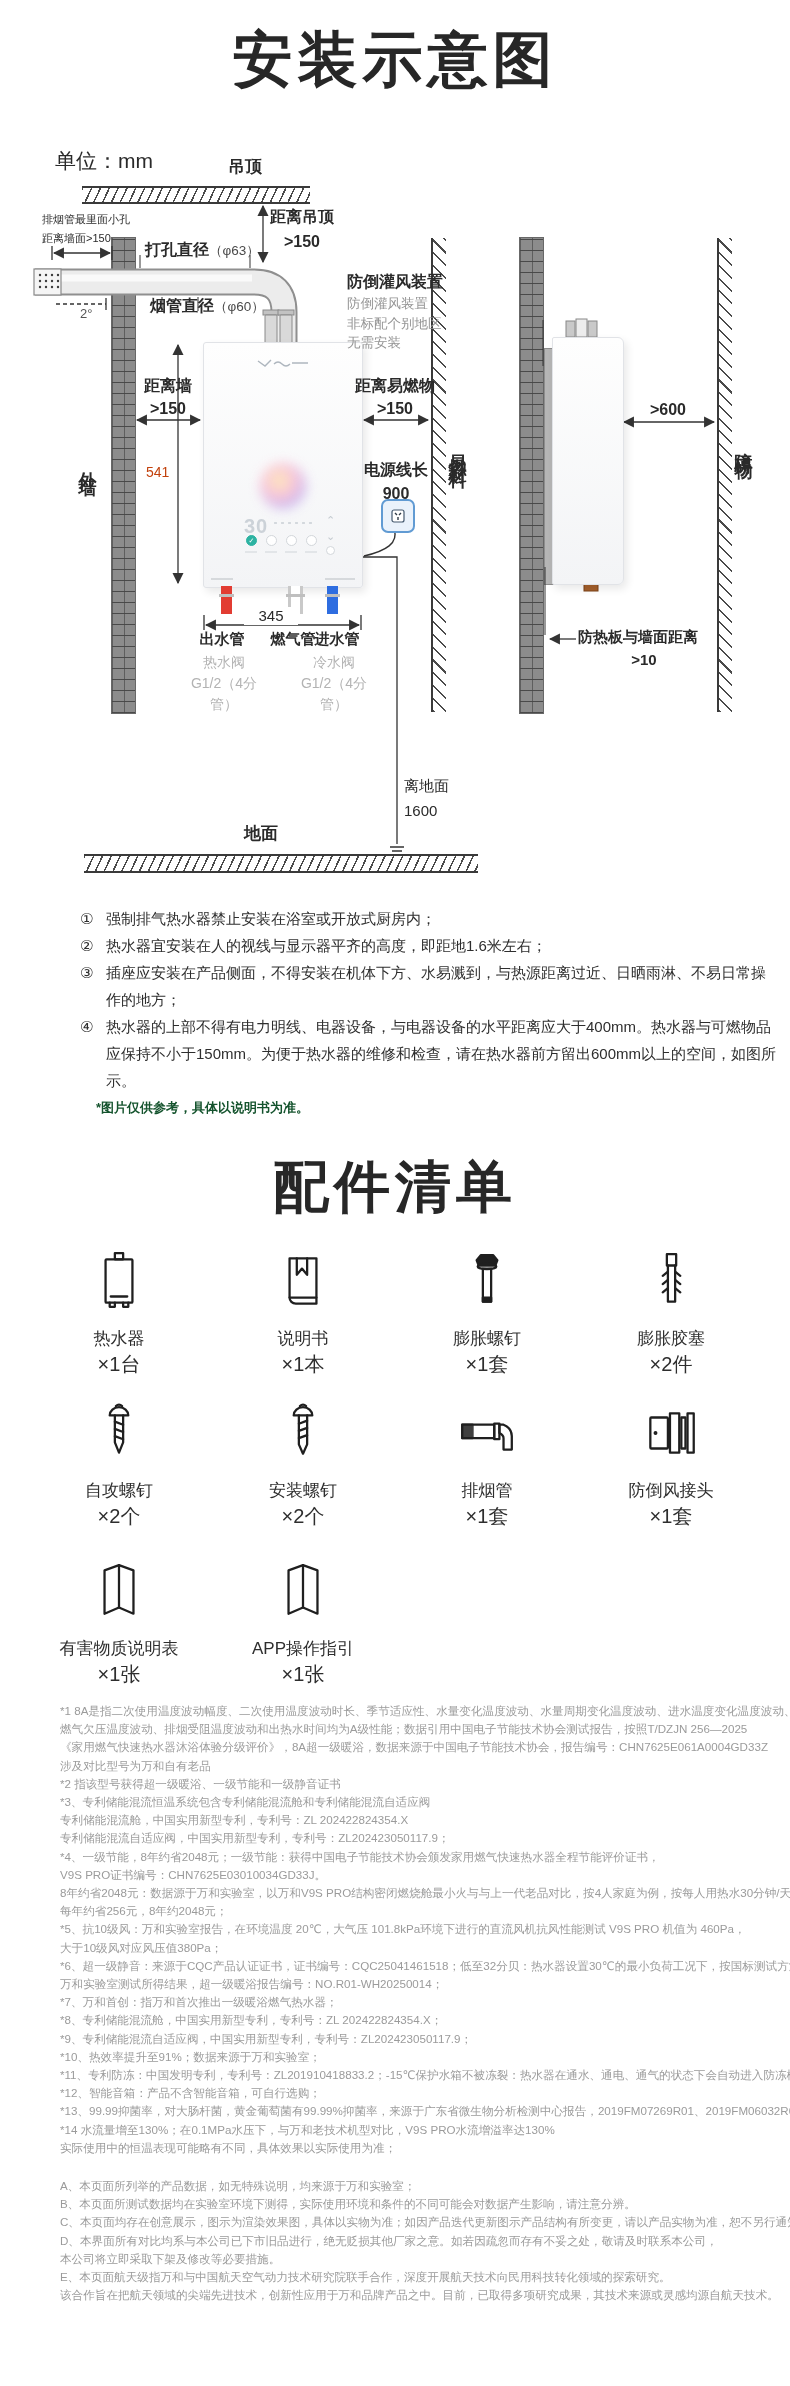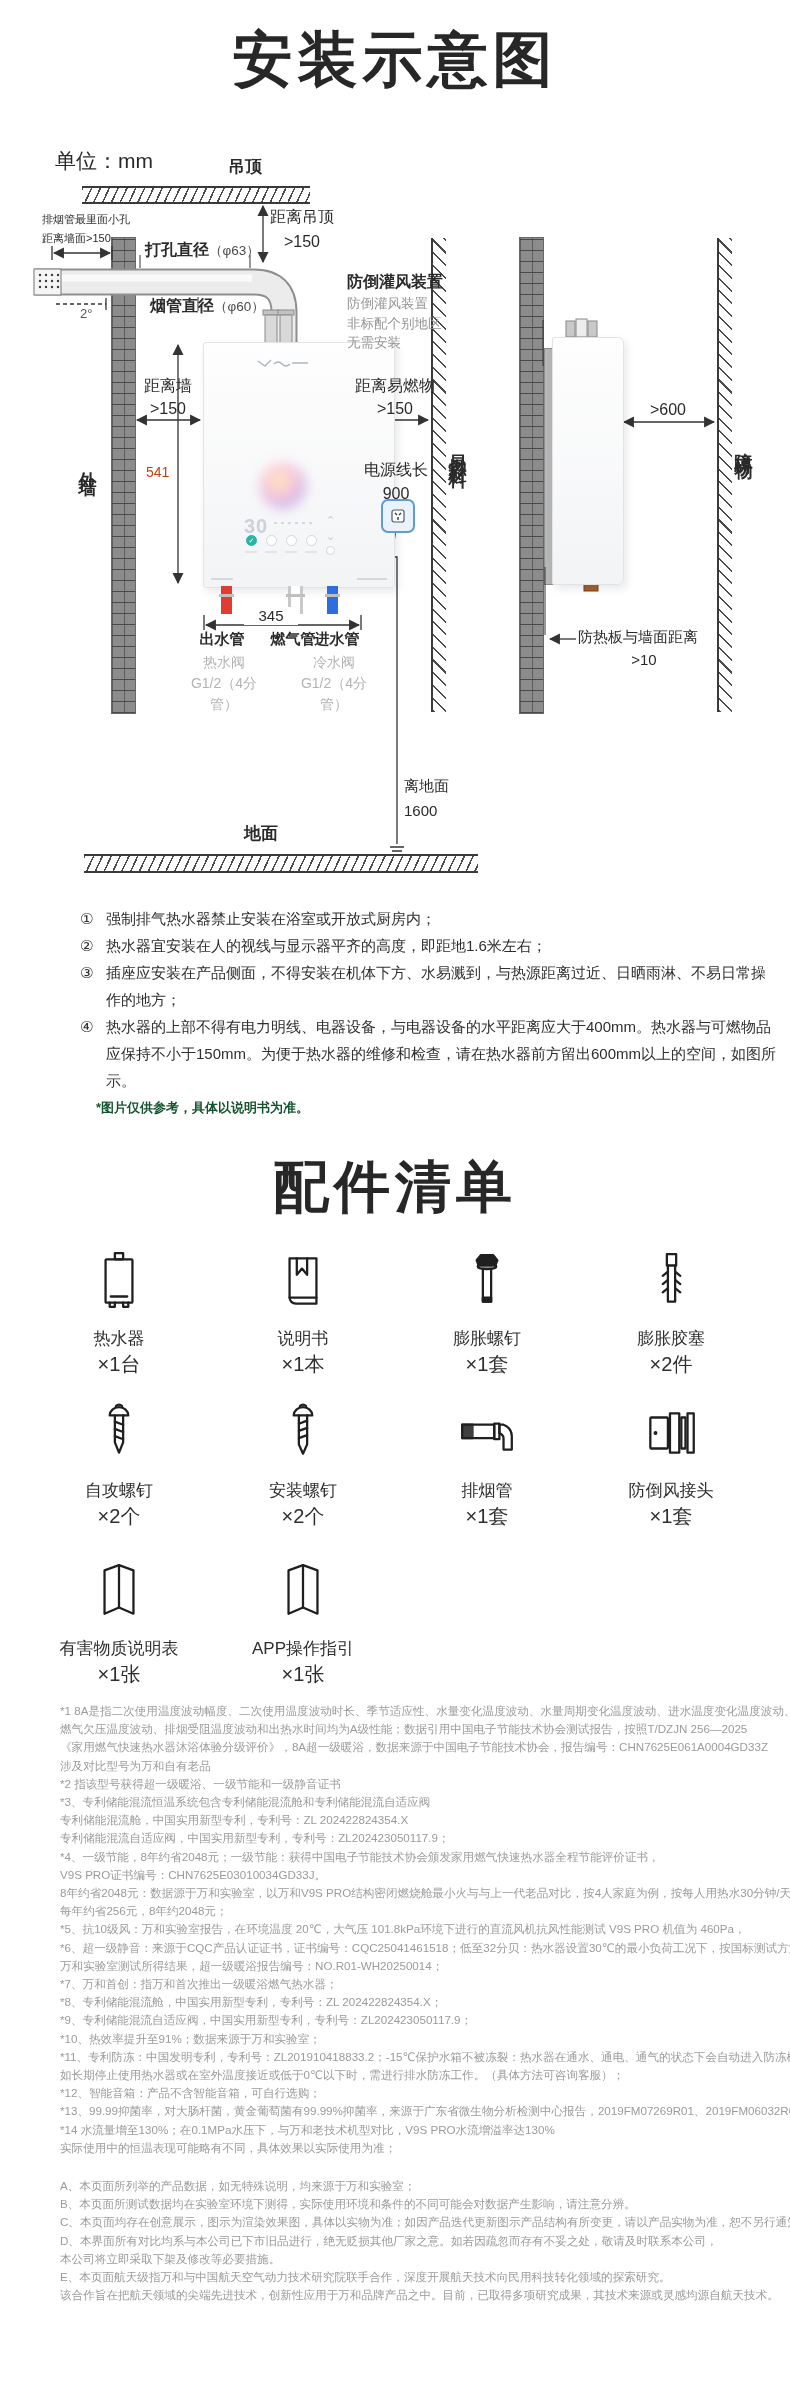--- a/index.html
+++ b/index.html
@@ -27,7 +27,7 @@
     border:1px solid #e1e3e7;border-radius:3px;box-shadow:3px 4px 9px rgba(0,0,0,.09);}
   .dlab{position:absolute;z-index:5;font-size:15px;color:#2a2a2a;line-height:1.2;}
   .b{font-weight:700;}
-  .sb{font-weight:400;}
+  .sb{font-weight:700;}
   .gray{color:#949494;}
   .ctr{text-align:center;}
   .vert{writing-mode:vertical-rl;text-orientation:upright;font-weight:700;font-size:18px;letter-spacing:5px;color:#2a2a2a;}

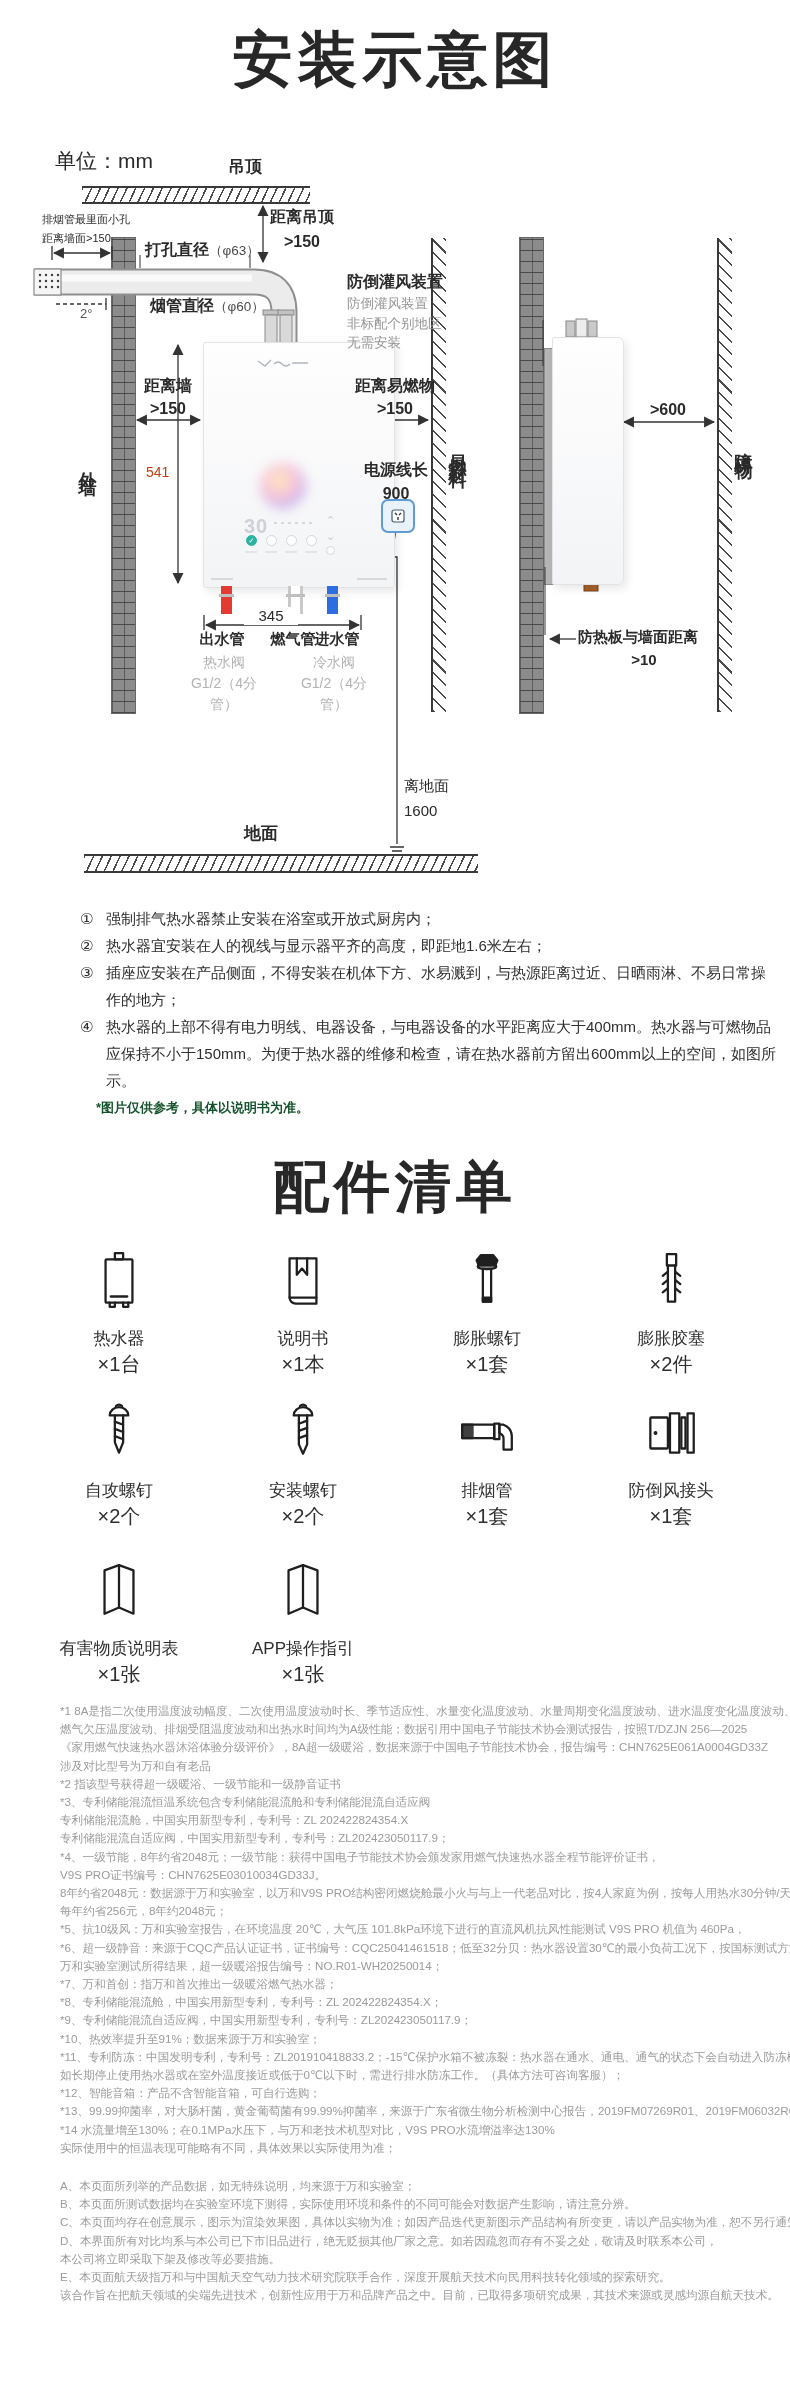--- a/index.html
+++ b/index.html
@@ -148,7 +148,7 @@
     </g>
   </svg>
 
-  <div class="heater" style="left:203px;top:222px;width:158px;height:244px;padding-left:32px;">
+  <div class="heater" style="left:203px;top:222px;width:158px;height:244px;">
     <svg class="logo-squiggle" style="left:52px;top:15px;width:56px;" viewBox="0 0 56 10">
       <path d="M2,3 l7,5 6,-6 M18,6 q4,-4 8,0 q4,4 8,0 M36,5 h16" stroke="#aeb6be" stroke-width="1.4" fill="none"></path>
     </svg>

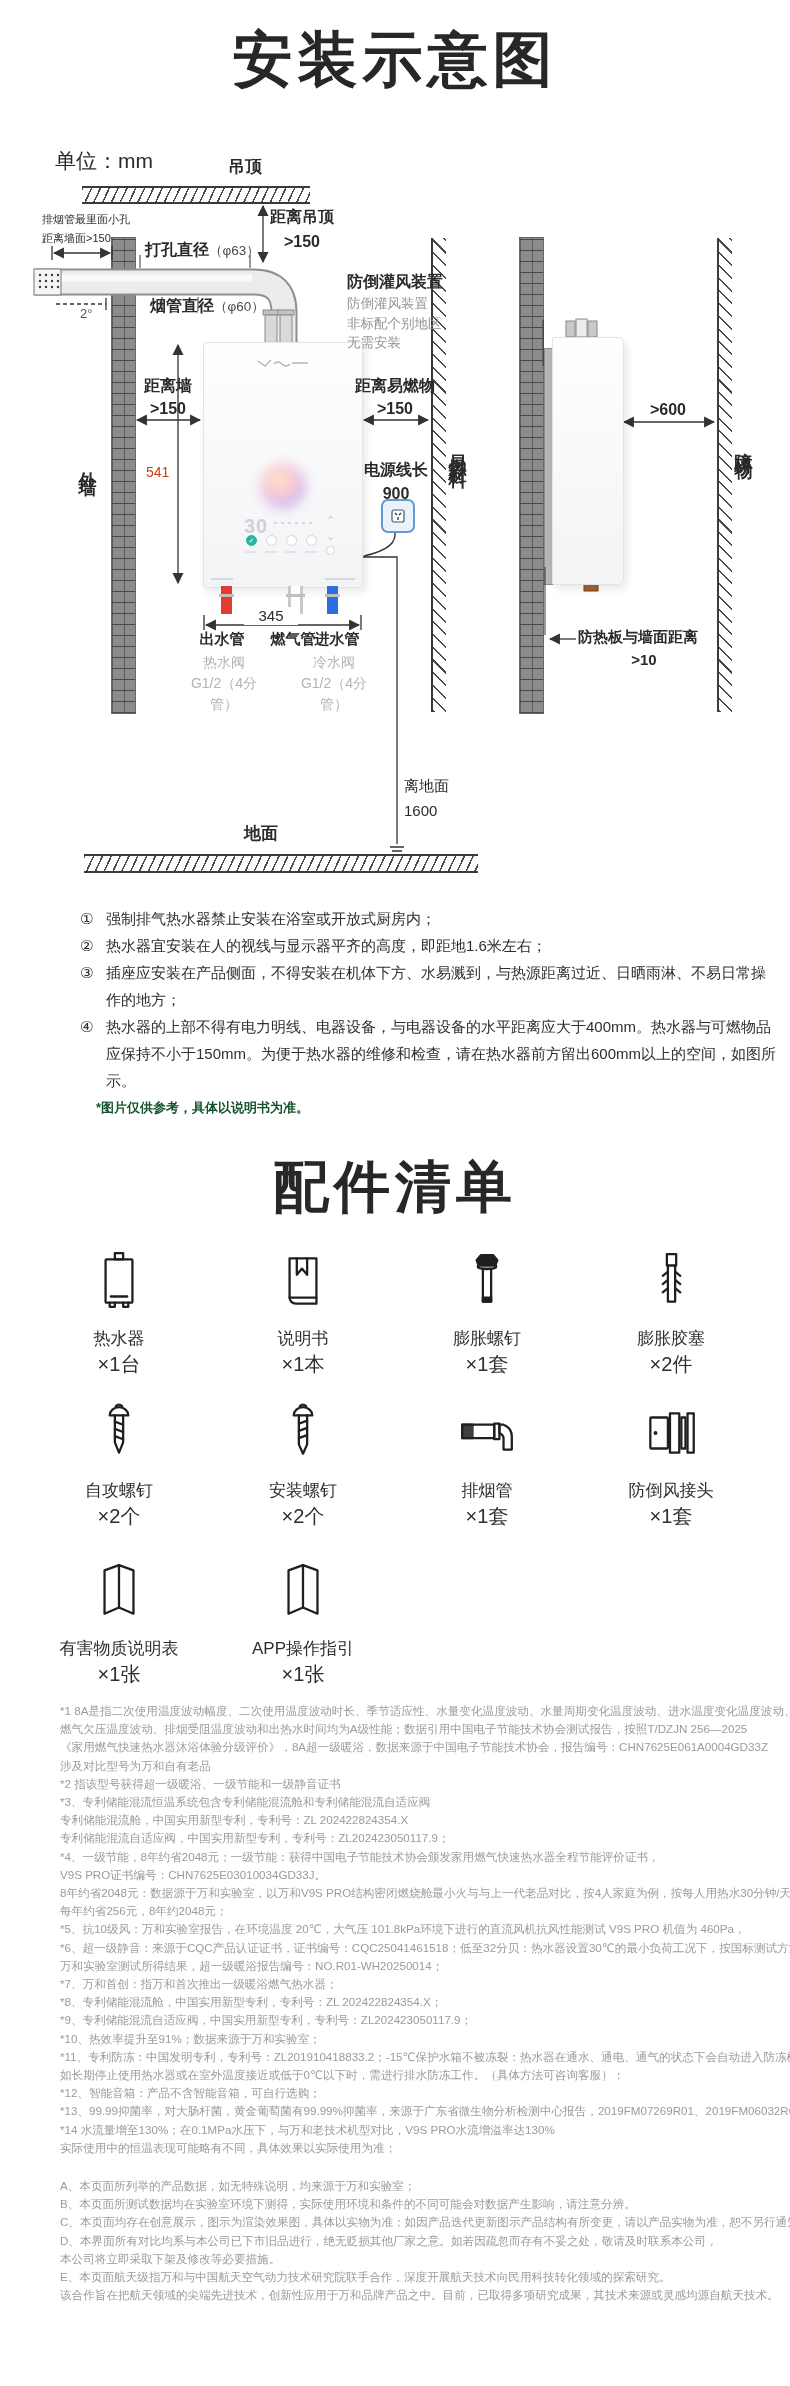--- a/index.html
+++ b/index.html
@@ -423,6 +423,7 @@
 
       <div class="fline">*5、抗10级风：万和实验室报告，在环境温度 20℃，大气压 101.8kPa环境下进行的直流风机抗风性能测试 V9S PRO 机值为 460Pa，</div>
 
+      <div class="fline">大于10级风对应风压值380Pa；</div>
 
       <div class="fline">*6、超一级静音：来源于CQC产品认证证书，证书编号：CQC25041461518；低至32分贝：热水器设置30℃的最小负荷工况下，按国标测试方法，</div>
 

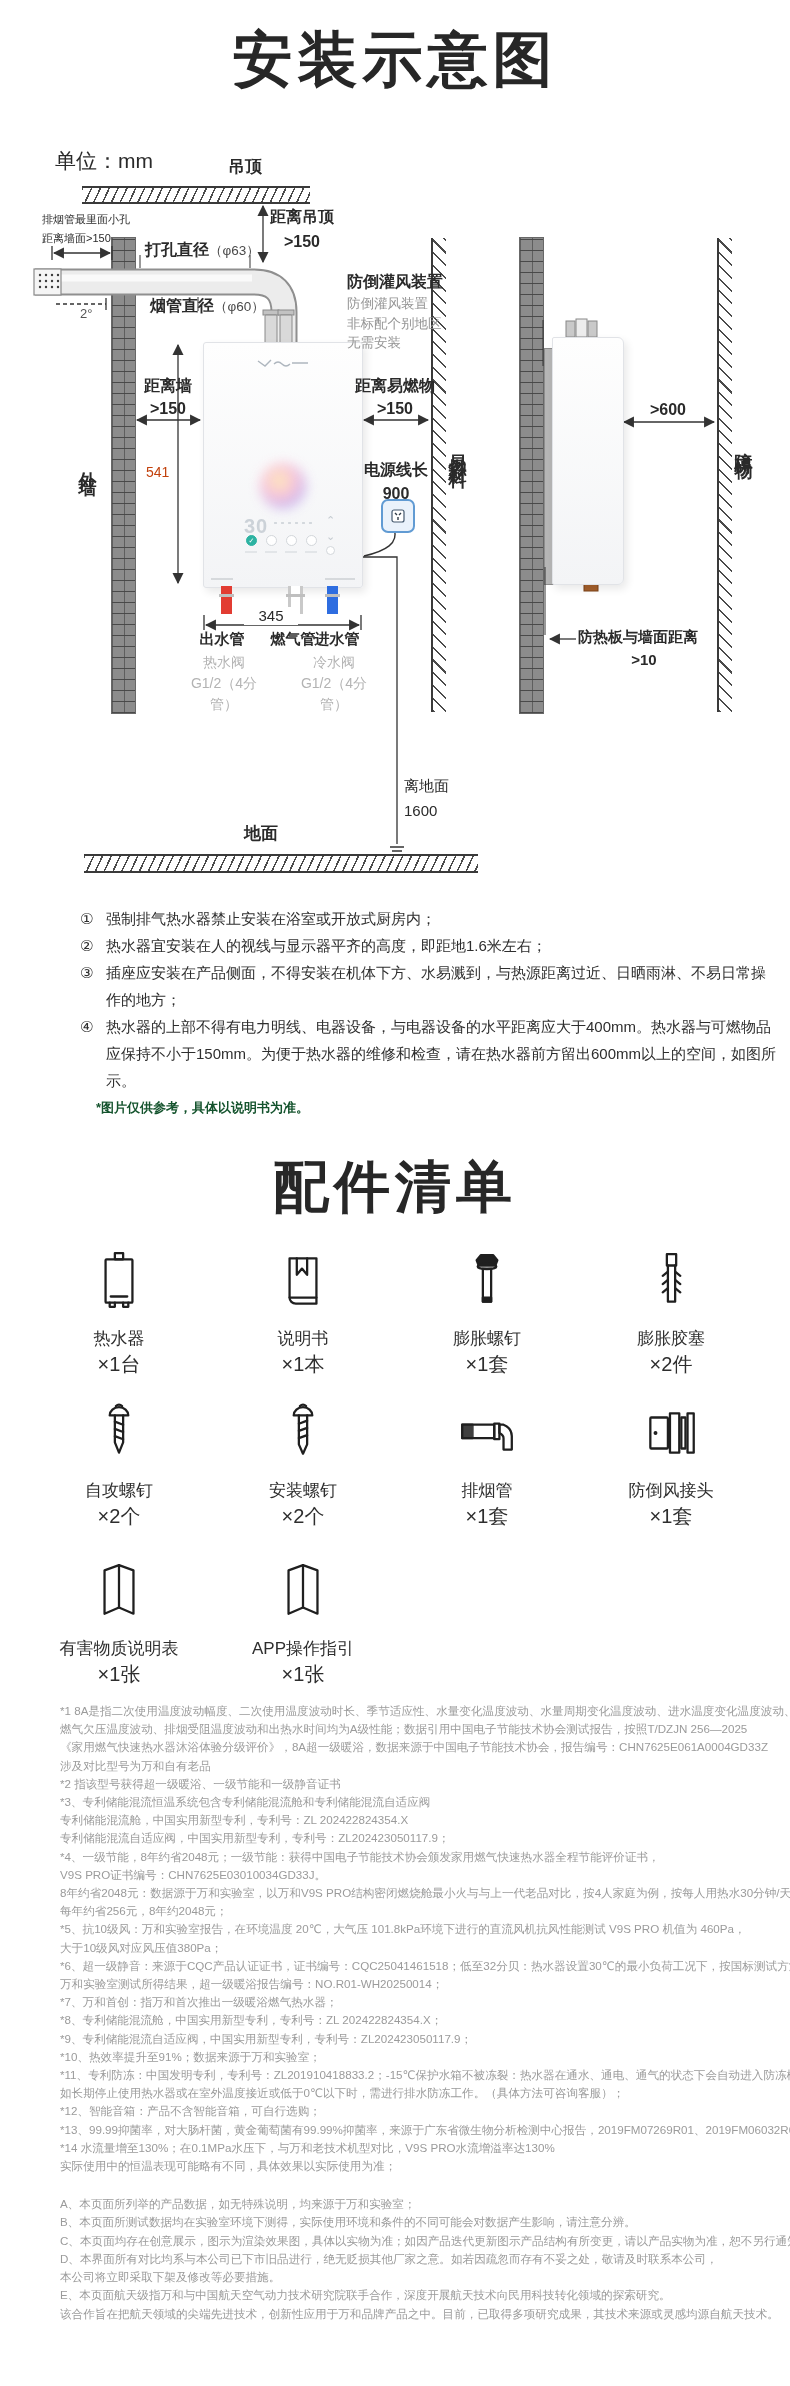--- a/index.html
+++ b/index.html
@@ -439,7 +439,6 @@
 
       <div class="fline">*11、专利防冻：中国发明专利，专利号：ZL201910418833.2；-15℃保护水箱不被冻裂：热水器在通水、通电、通气的状态下会自动进入防冻模式；</div>
 
-      <div class="fline">如长期停止使用热水器或在室外温度接近或低于0℃以下时，需进行排水防冻工作。（具体方法可咨询客服）；</div>
 
       <div class="fline">*12、智能音箱：产品不含智能音箱，可自行选购；</div>
 

